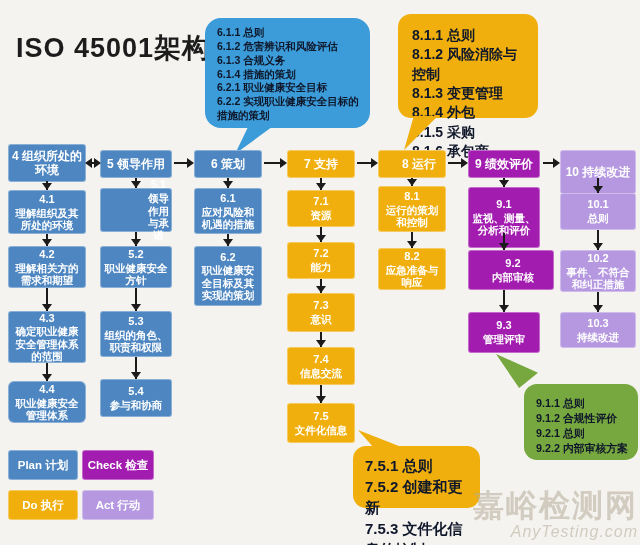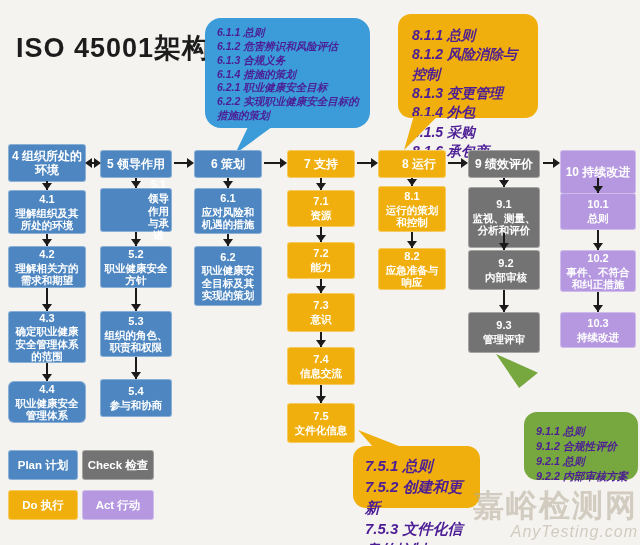--- a/index.html
+++ b/index.html
@@ -19,7 +19,7 @@
   .green{background:#737373;}
   .purple{background:#b598e0;}
 
-  .callout{position:absolute;color:#4c1d95;box-sizing:border-box;font-style:italic;}
+  .callout{position:absolute;color:#0f172a;box-sizing:border-box;}
   .callout .lines{white-space:pre-line;font-weight:bold;}
   .co-blue{background:#3b9cd9;border-radius:16px;}
   .co-orange{background:#f0af0d;border-radius:13px;}

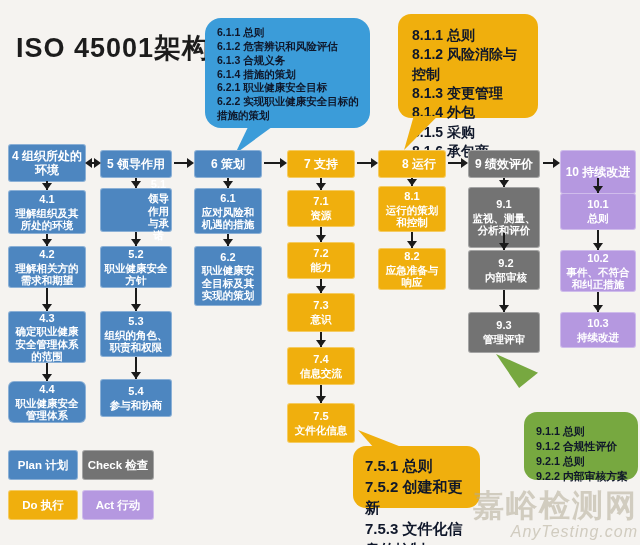--- a/index.html
+++ b/index.html
@@ -16,7 +16,7 @@
   .node .lbl{font-size:10.5px;font-weight:bold;line-height:1.18;}
   .blue{background:#4d86c0;}
   .orange{background:#f0af0d;}
-  .green{background:#737373;}
+  .green{background:#a21caf;}
   .purple{background:#b598e0;}
 
   .callout{position:absolute;color:#0f172a;box-sizing:border-box;}

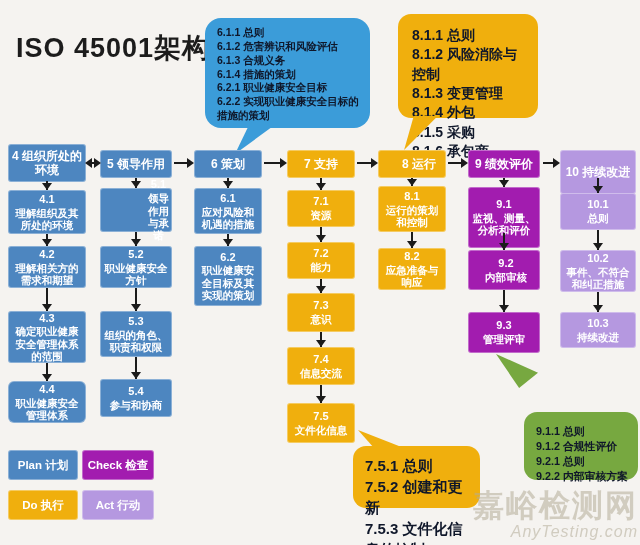--- a/index.html
+++ b/index.html
@@ -179,7 +179,7 @@
     <div class="num">9.1</div>
     <div class="lbl">监视、测量、分析和评价</div>
   </div>
-  <div class="node green" style="left:468px;top:250px;width:72px;height:40px;padding-left:6px;">
+  <div class="node green" style="left:468px;top:250px;width:86px;height:40px;padding-left:6px;">
     <div class="num">9.2</div>
     <div class="lbl">内部审核</div>
   </div>

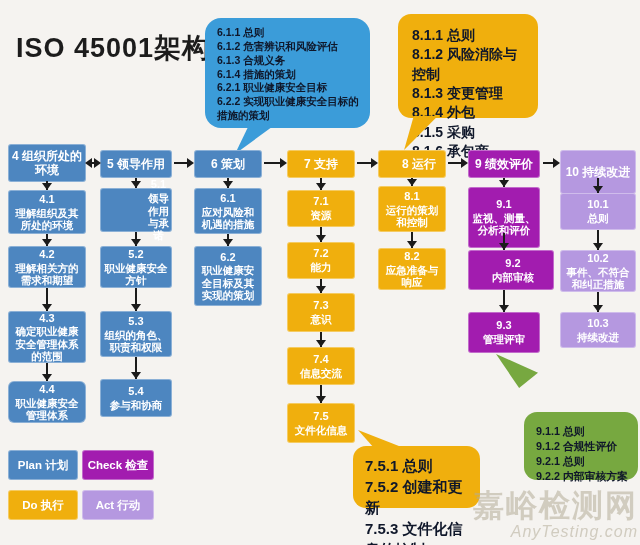--- a/index.html
+++ b/index.html
@@ -69,7 +69,7 @@
   </div>
   <div class="tail" style="left:402px;top:116px;width:42px;height:34px;background:#f0af0d;clip-path:polygon(28% 0,85% 0,5% 100%);"></div>
 
-  <div class="callout co-green" style="left:524px;top:384px;width:114px;height:68px;padding:12px 8px 14px 12px;margin-top:28px;">
+  <div class="callout co-green" style="left:524px;top:384px;width:114px;height:76px;padding:12px 8px 14px 12px;">
     <div class="lines" style="font-size:10.8px;line-height:1.4;">9.1.1 总则
 9.1.2 合规性评价
 9.2.1 总则

